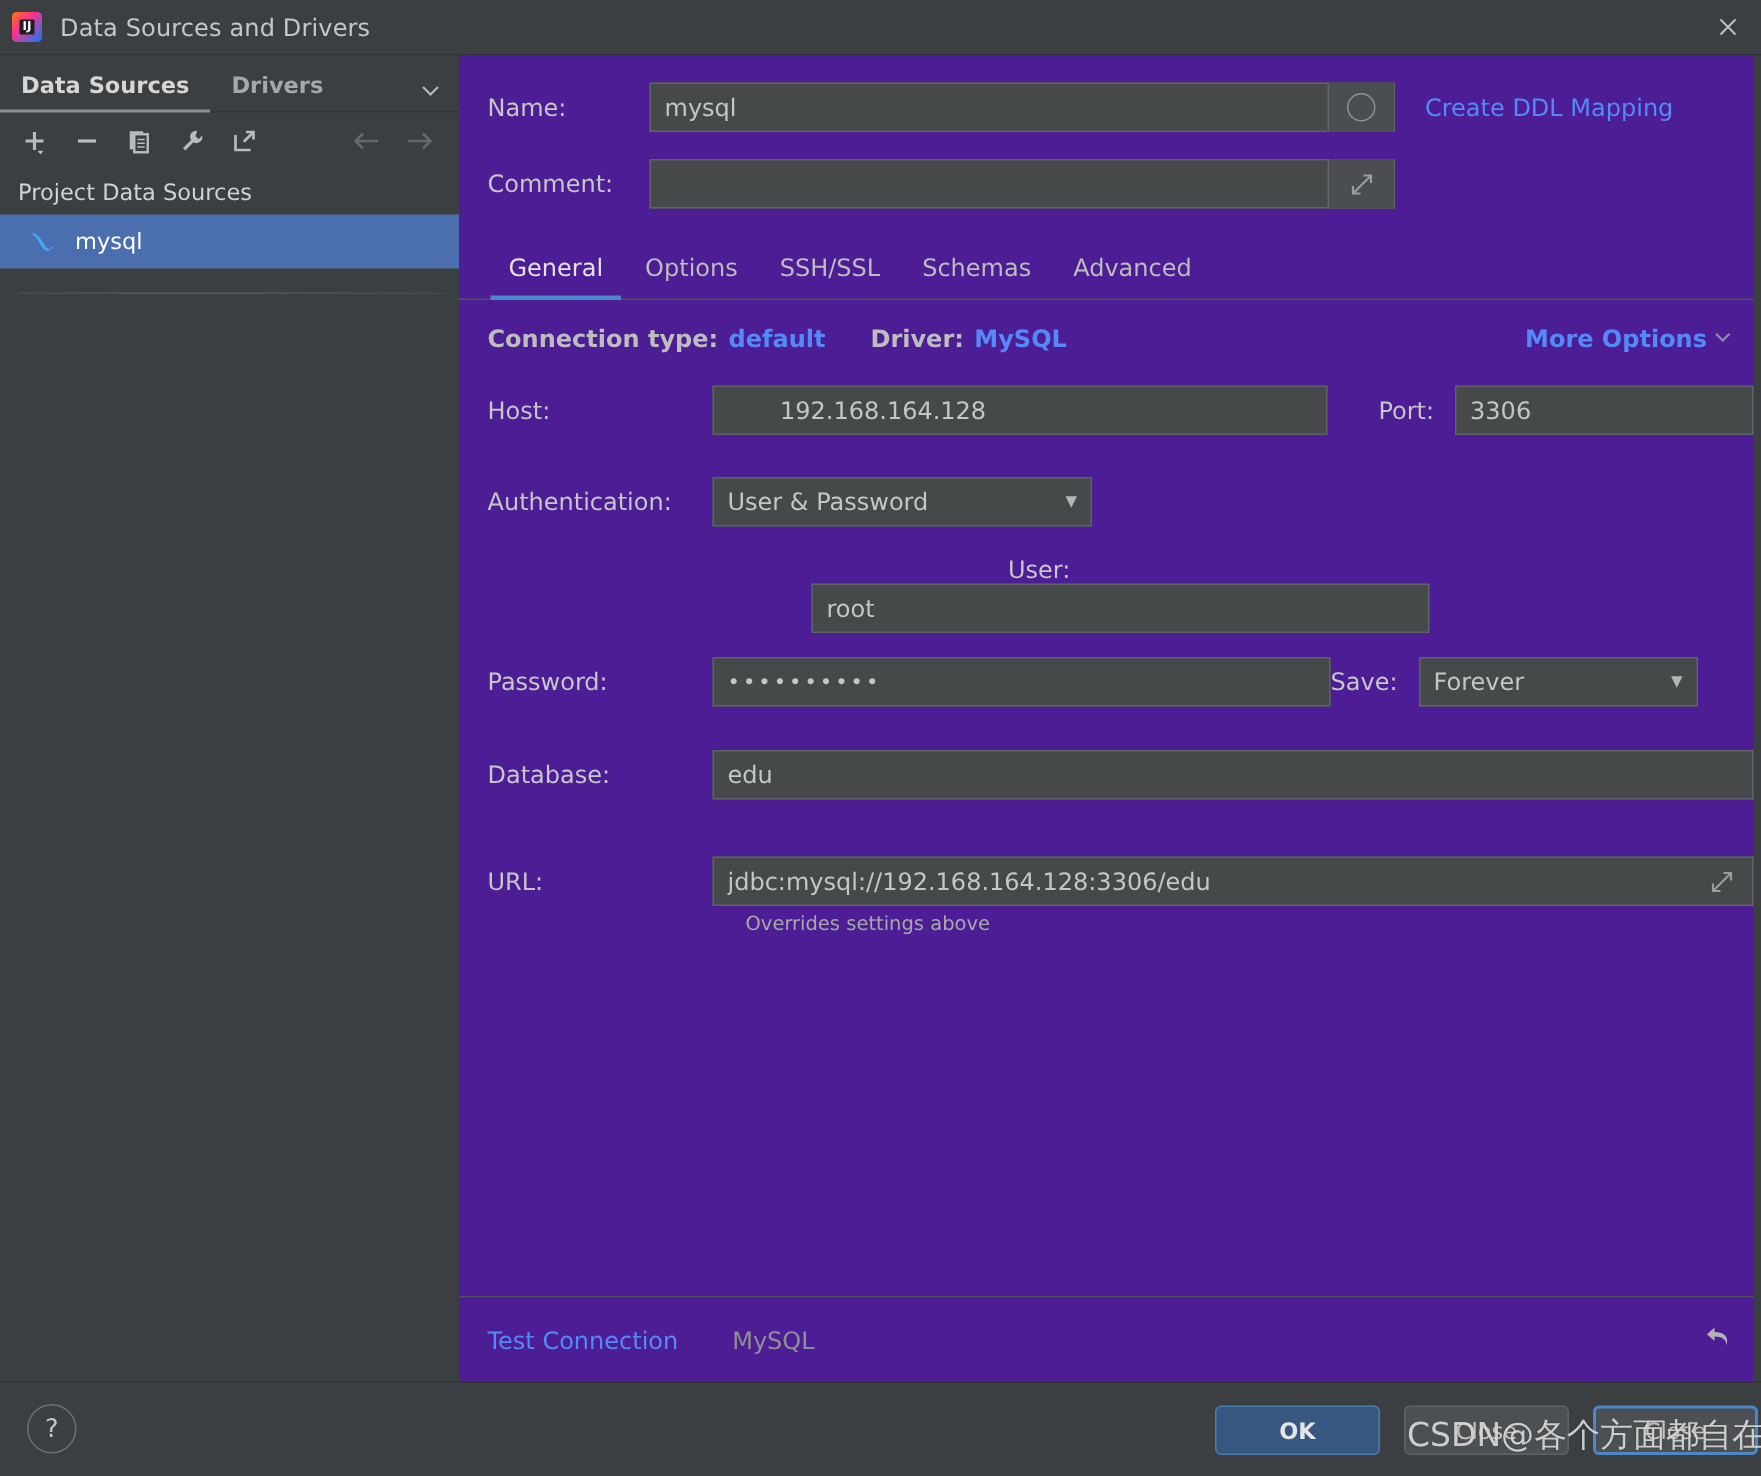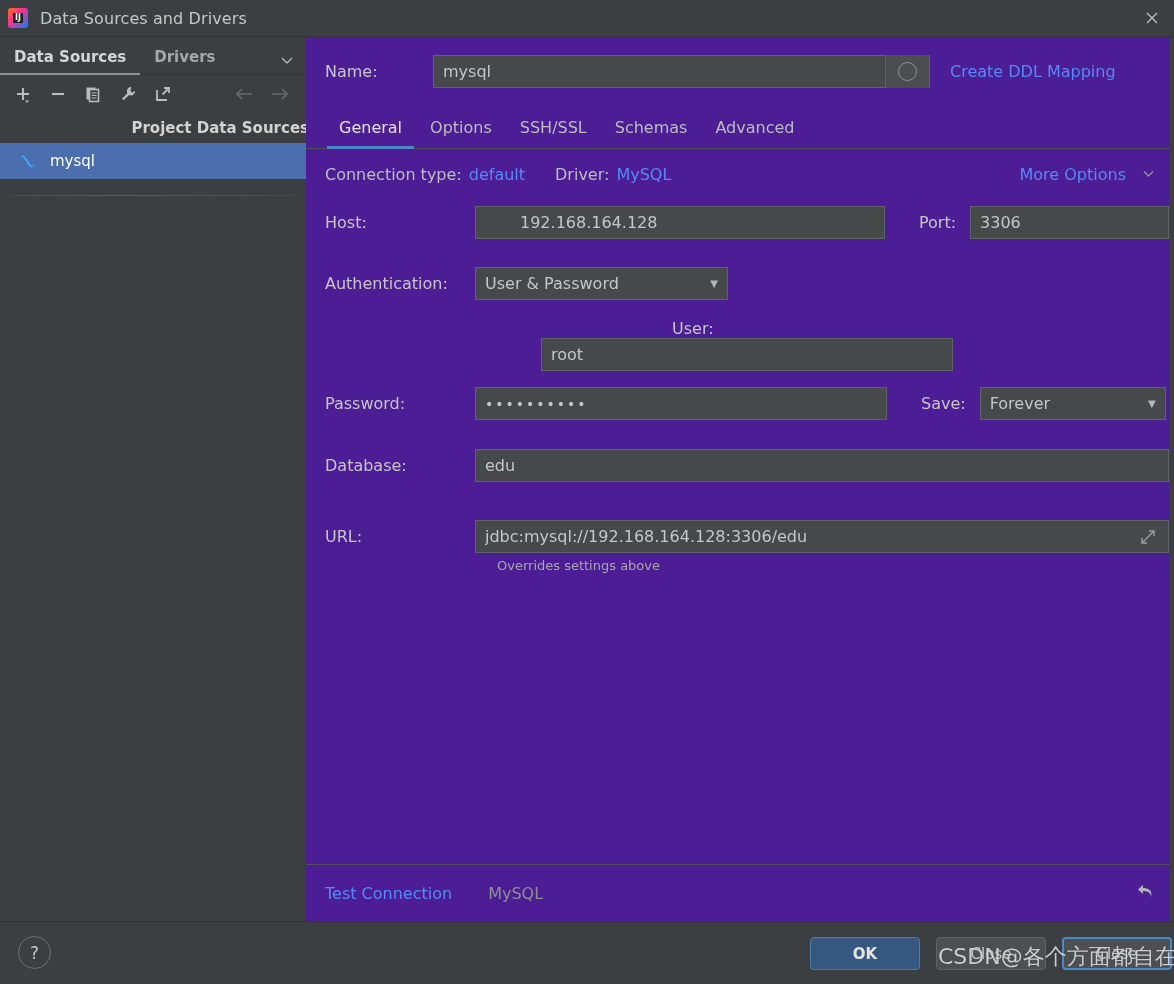--- a/index.html
+++ b/index.html
@@ -72,9 +72,8 @@
   .tb-btn.disabled { color:#5f6365; cursor:default; }
 
   .lp-section-title {
-    font-size:15px; font-weight:bold; color:#d2d2d2;
+    font-size:15px; font-weight:normal; color:#d2d2d2;
     padding:6px 0 6px 12px;
-    text-align:right;
   }
   .ds-item {
     height:36px; display:flex; align-items:center; padding-left:20px; cursor:pointer;

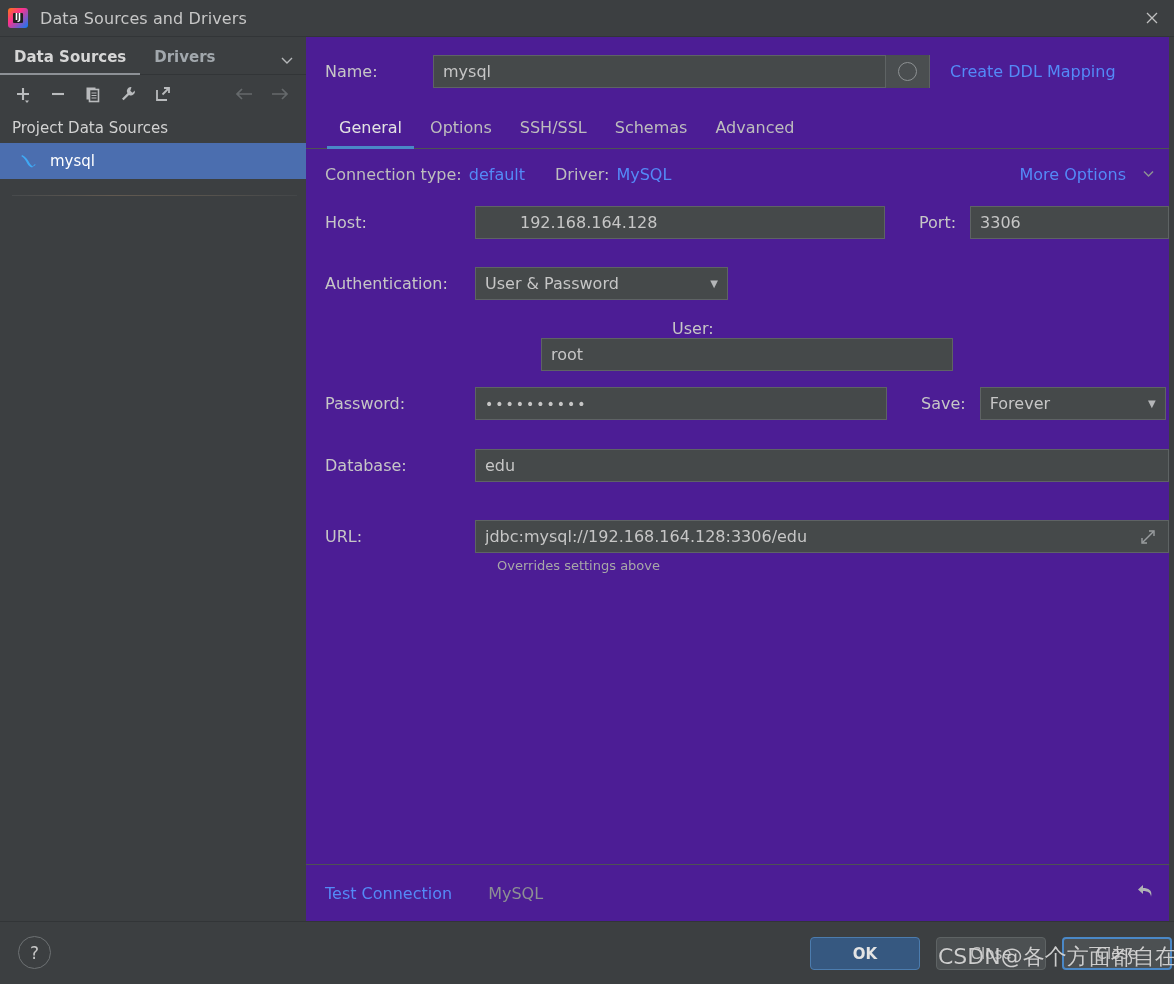--- a/index.html
+++ b/index.html
@@ -297,6 +297,19 @@
         <div class="link" style="margin-left:20px;">Create DDL Mapping</div>
       </div>
 
+      <div class="row" style="margin-top:18px;">
+        <div class="lbl" style="width:108px;">Comment:</div>
+        <div class="field focusable" style="width:497px;">
+          <span class="field-val"></span>
+          <span class="field-btn">
+            <svg width="16" height="16" viewBox="0 0 16 16">
+              <path d="M9 2 H14 V7" stroke="#9a9ea0" stroke-width="1.4" fill="none"></path>
+              <path d="M7 14 H2 V9" stroke="#9a9ea0" stroke-width="1.4" fill="none"></path>
+              <path d="M13.5 2.5 L2.5 13.5" stroke="#9a9ea0" stroke-width="1.4" fill="none"></path>
+            </svg>
+          </span>
+        </div>
+      </div>
     </div>
 
     <div class="tabs">

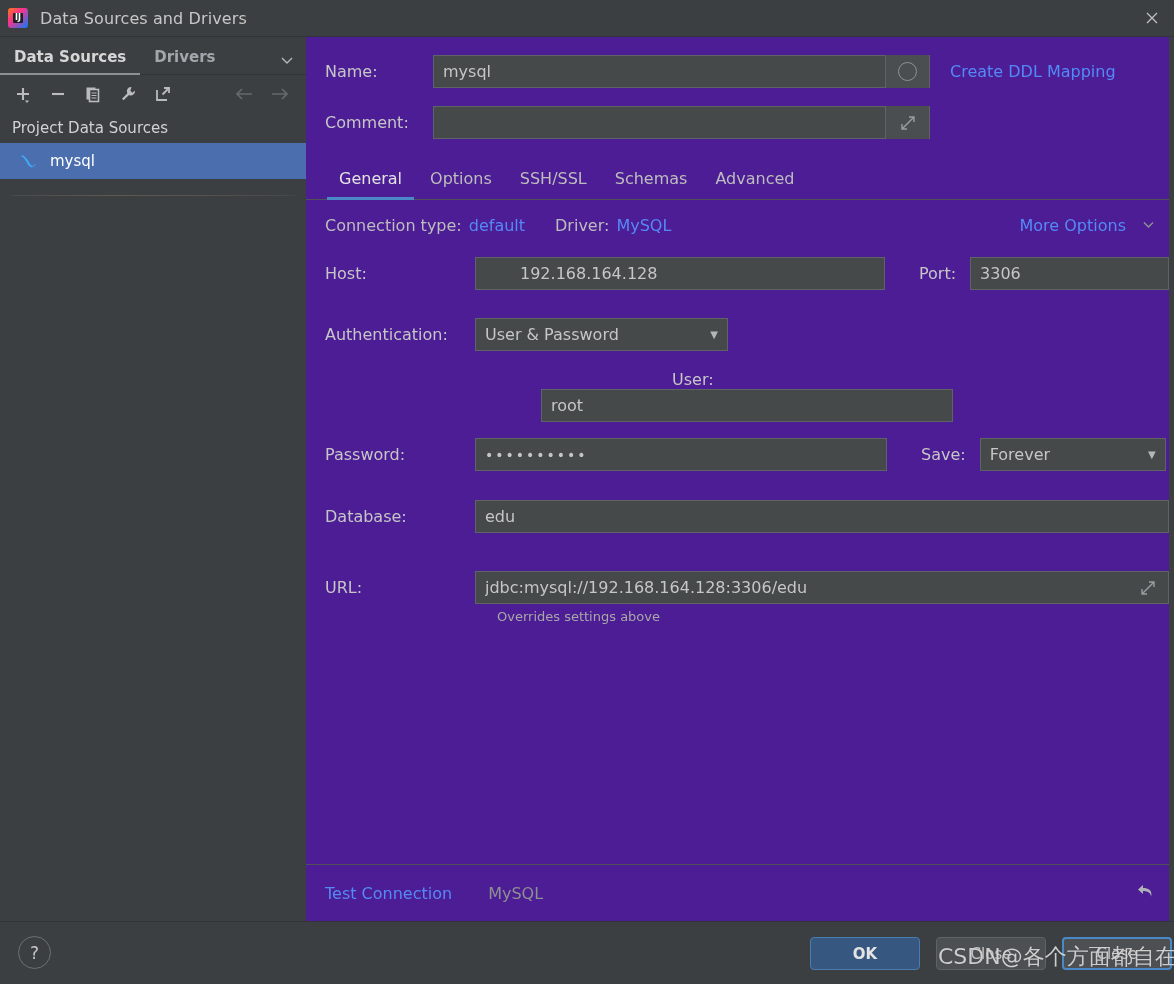--- a/index.html
+++ b/index.html
@@ -134,6 +134,7 @@
   .meta-row {
     display:flex; align-items:center; padding:16px 0 0 19px; font-size:16px;
     position:relative;
+    font-weight:bold;
   }
   .meta-lbl { color:#bdbdbd; }
   .more-options {

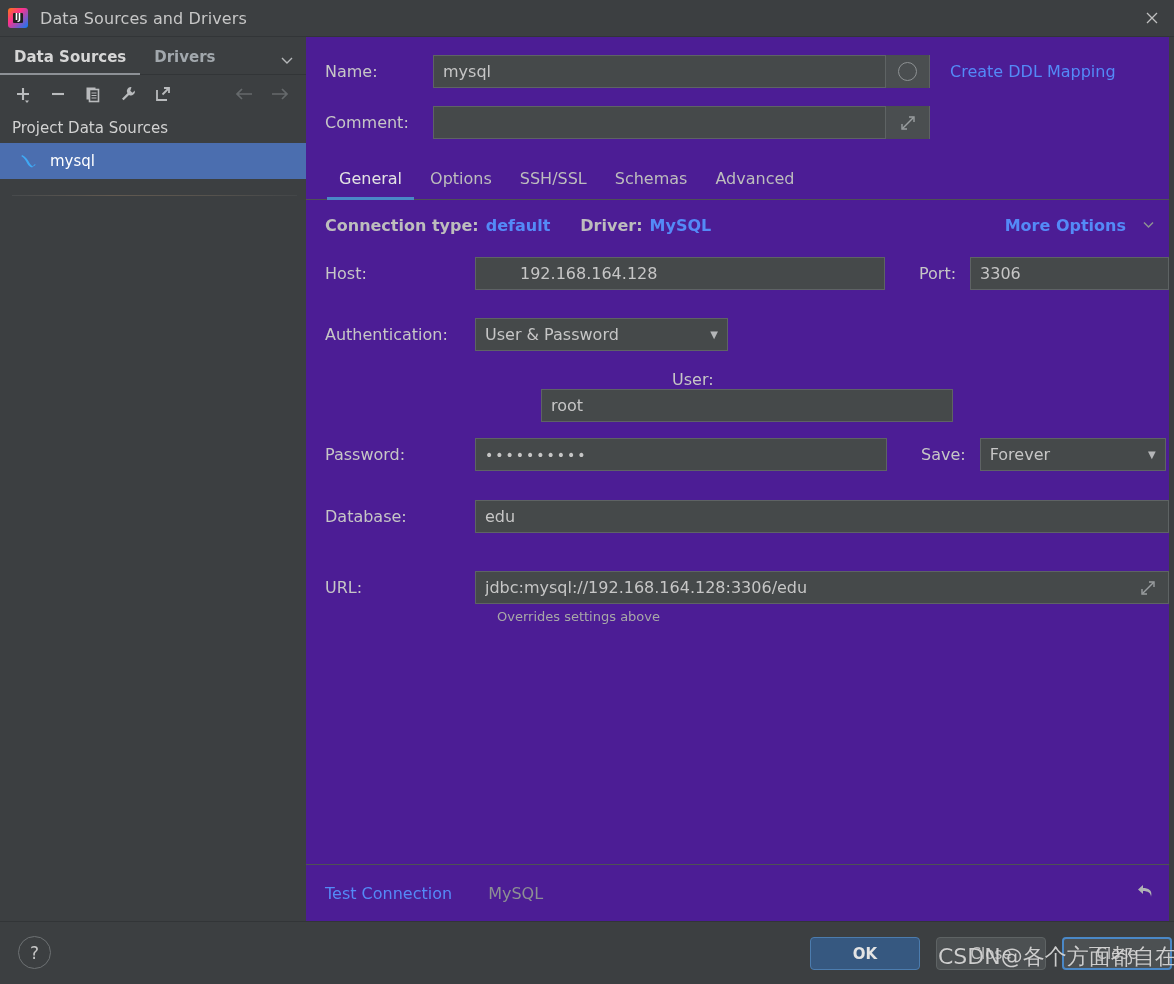--- a/index.html
+++ b/index.html
@@ -139,7 +139,7 @@
   .meta-lbl { color:#bdbdbd; }
   .more-options {
     position:absolute; right:14px; top:16px; color:#548af7; cursor:pointer;
-    display:flex; align-items:center; gap:16px;
+    display:flex; align-items:center; gap:4px;
   }
 
   .grid { padding-left:19px; margin-top:18px; }

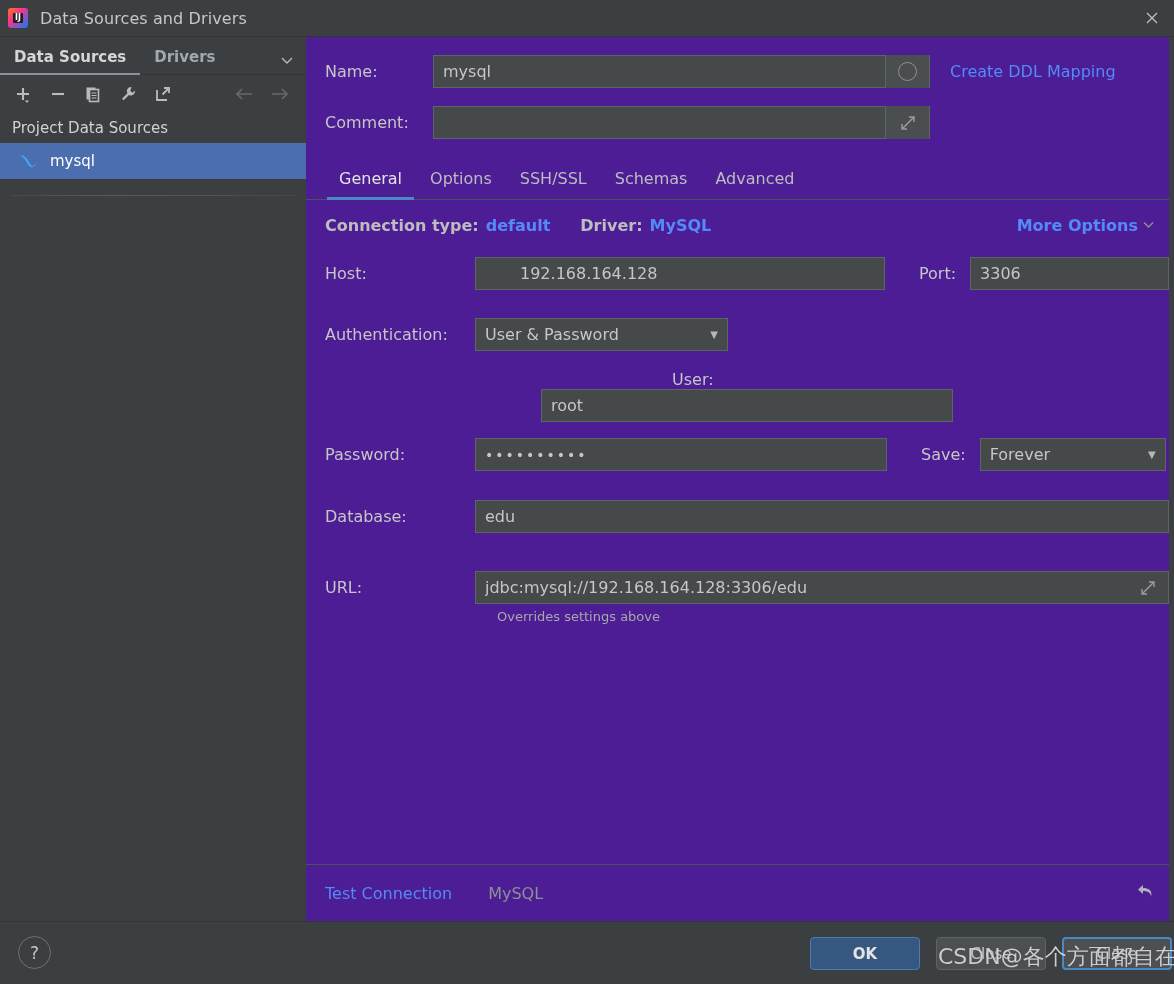--- a/index.html
+++ b/index.html
@@ -369,7 +369,7 @@
         <div class="field focusable" style="width:412px;">
           <span class="field-val" style="letter-spacing:2px; font-size:14px;">••••••••••</span>
         </div>
-        <div class="glabel" style="width:auto; margin-left:34px; margin-right:14px;">Save:</div>
+        <div class="glabel" style="width:auto; margin-right:14px;">Save:</div>
         <div class="combo" style="width:186px;">
           <span>Forever</span>
           <span class="caret">▼</span>

